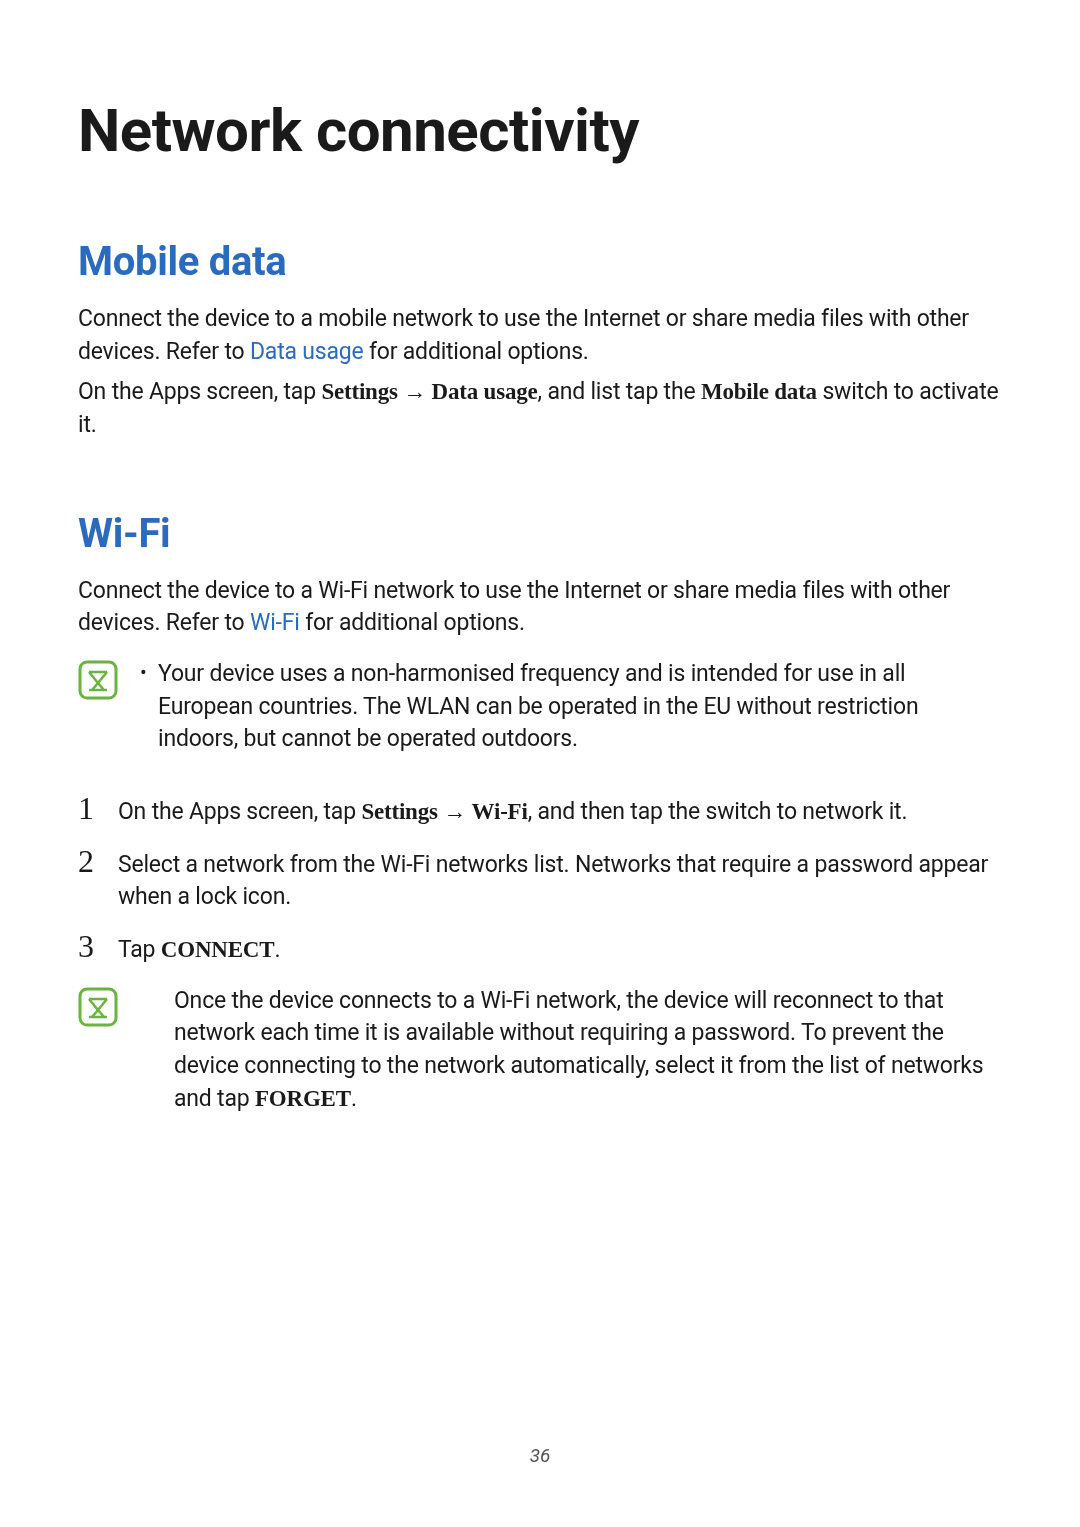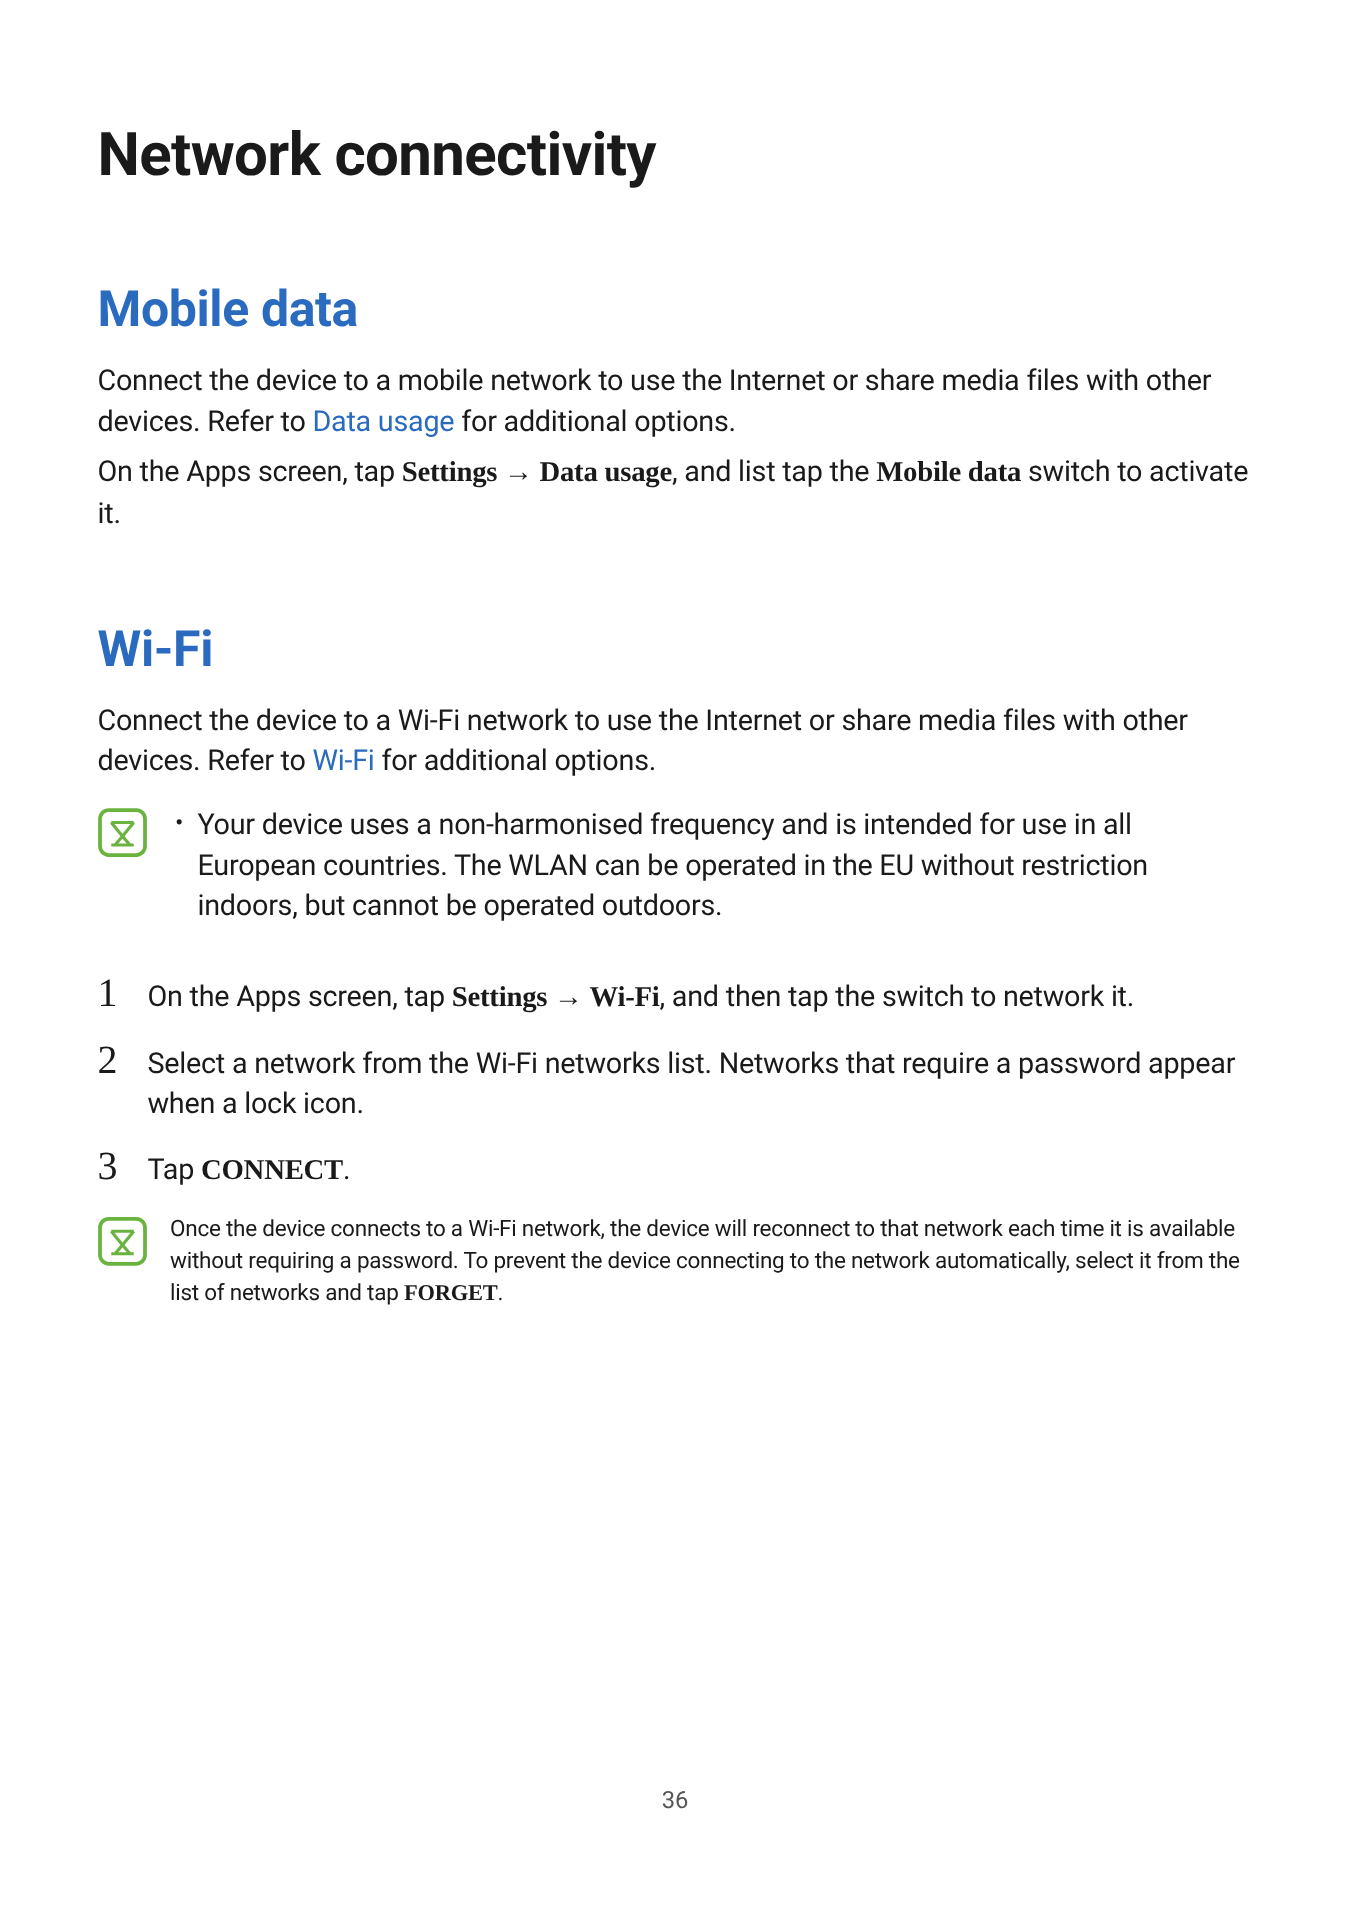--- a/index.html
+++ b/index.html
@@ -17,7 +17,7 @@
       padding: 95px 78px 0 78px;
     }
     .page-title {
-      font-size: 48px;
+      font-size: 60px;
       font-weight: 700;
       color: #1a1a1a;
       margin-bottom: 72px;

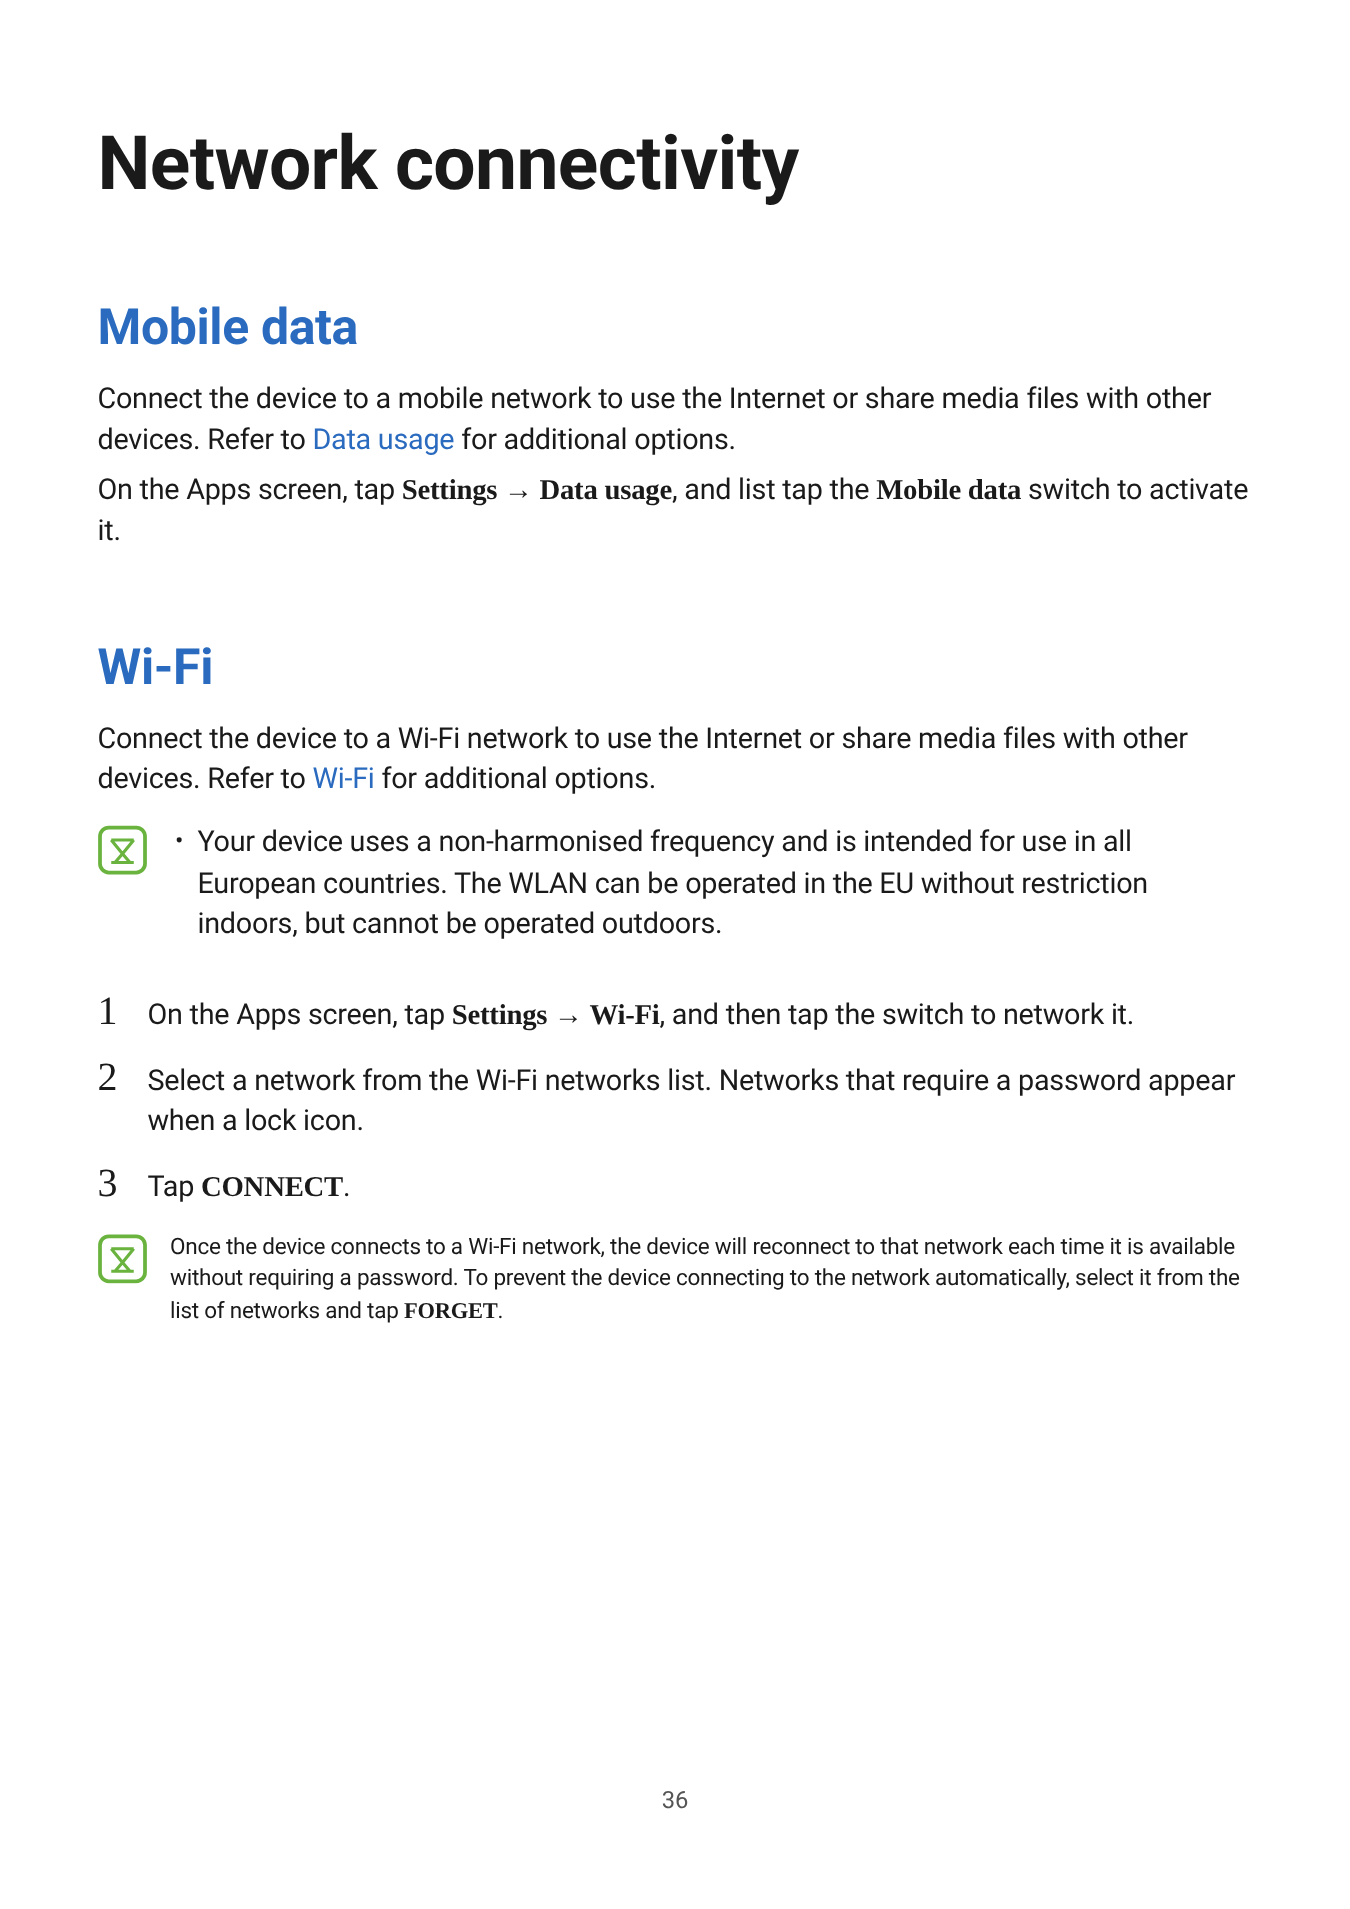--- a/index.html
+++ b/index.html
@@ -117,9 +117,10 @@
       margin-top: 8px;
     }
     .note-text {
-      font-size: 18px;
-      line-height: 1.42;
-      letter-spacing: -0.2px;
+      font-size: 23px;
+      line-height: 1.42;
+      letter-spacing: -0.2px;
+      margin-left: 38px;
     }
     .page-number {
       position: absolute;

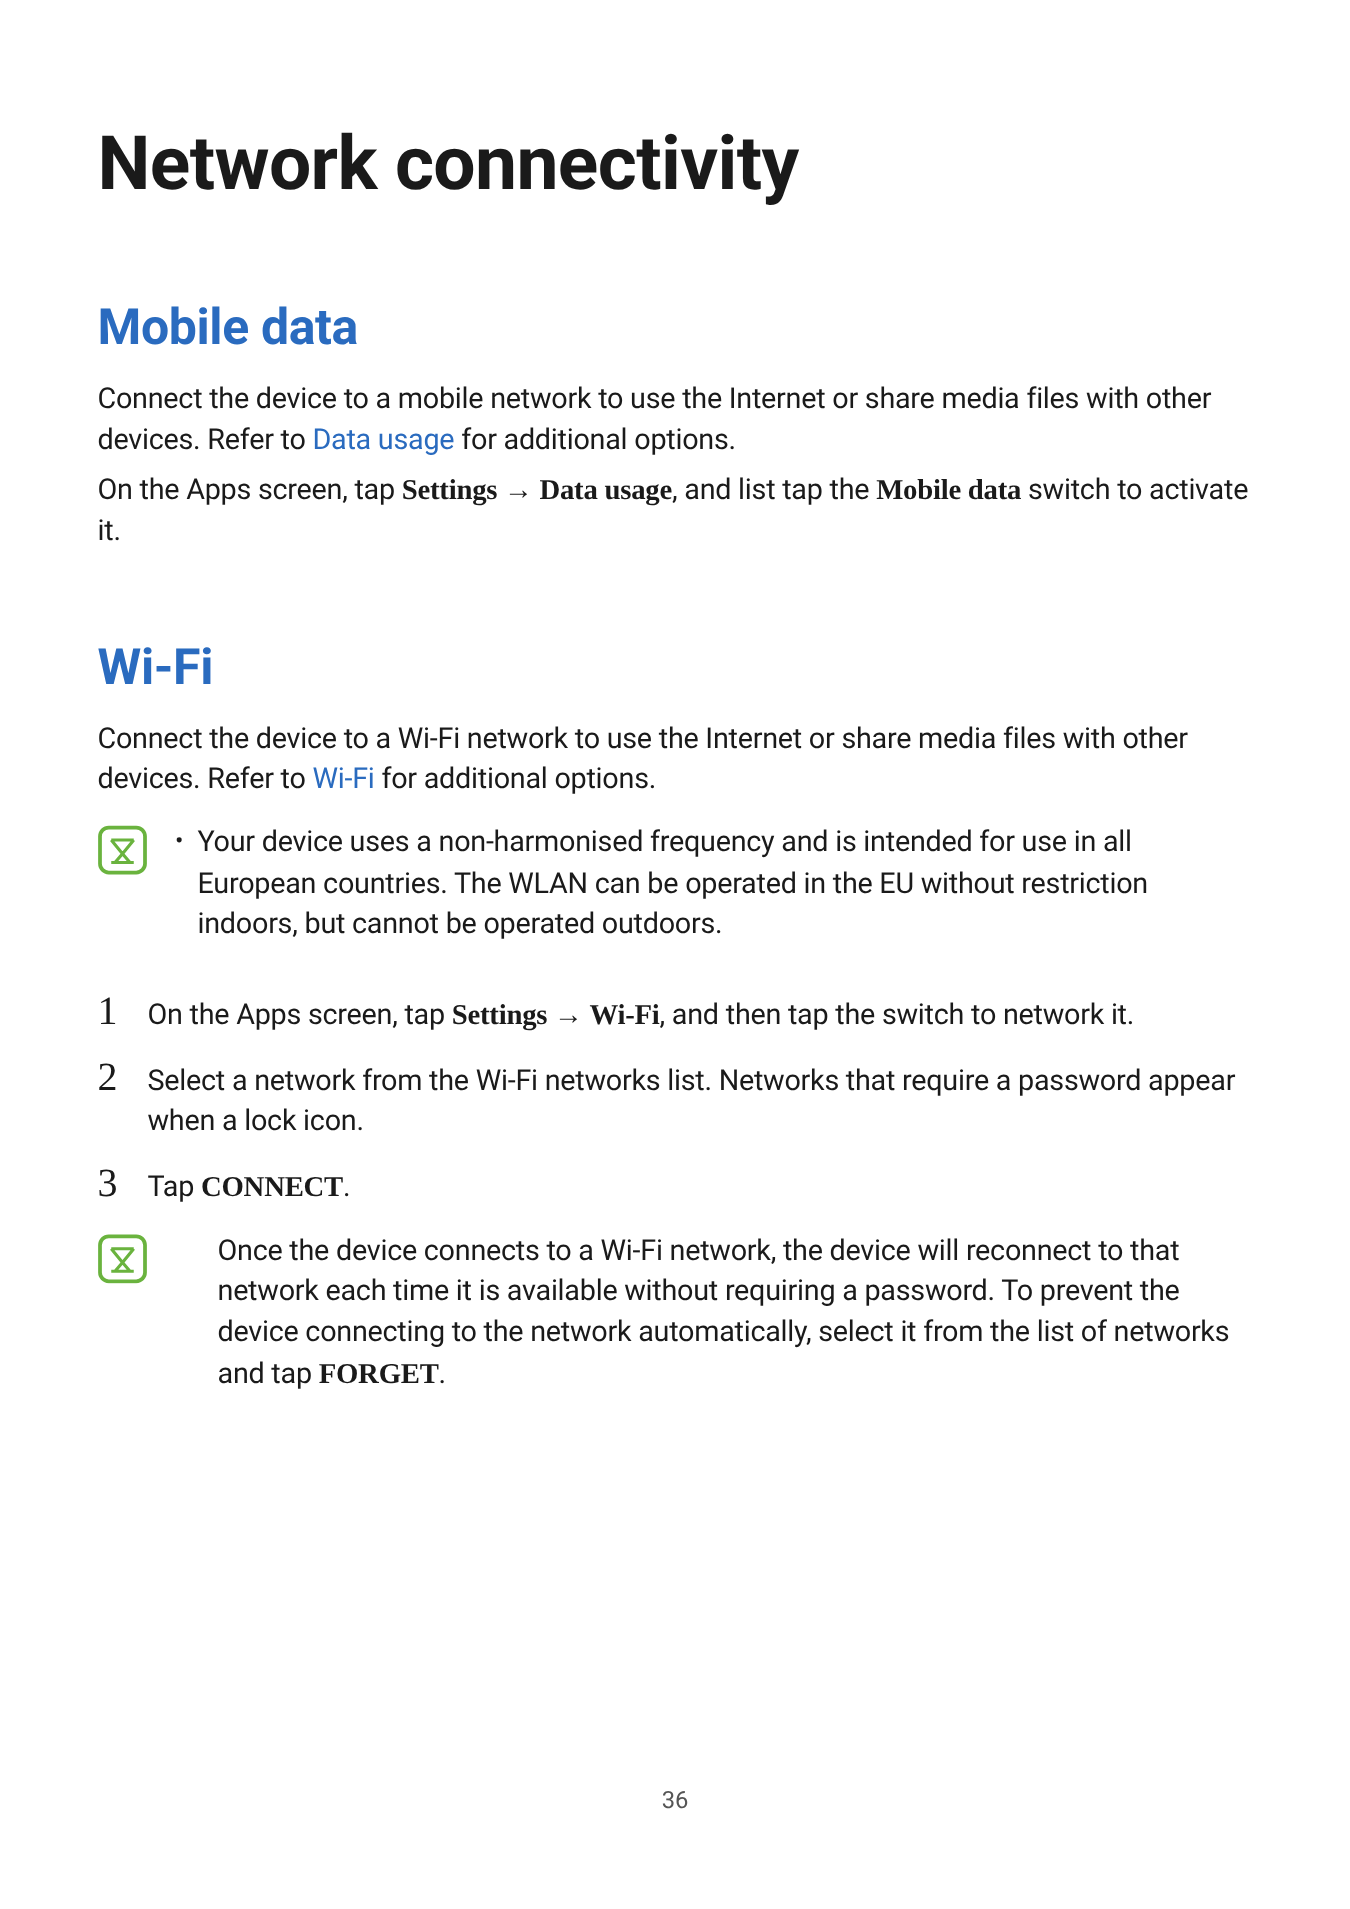--- a/index.html
+++ b/index.html
@@ -124,12 +124,13 @@
     }
     .page-number {
       position: absolute;
-      bottom: 76px;
+      bottom: 60px;
       left: 0;
       right: 0;
       text-align: center;
       font-size: 19px;
       color: #555;
+      font-style: italic;
     }
   </style>
 </head>

